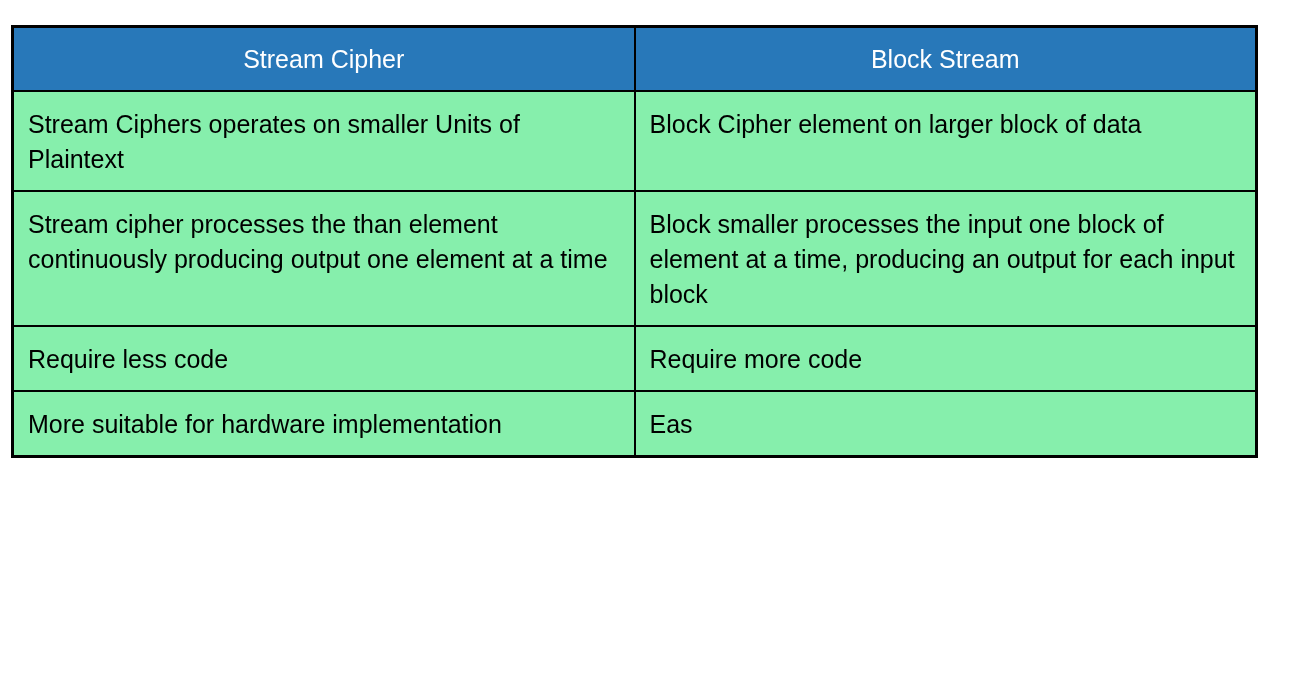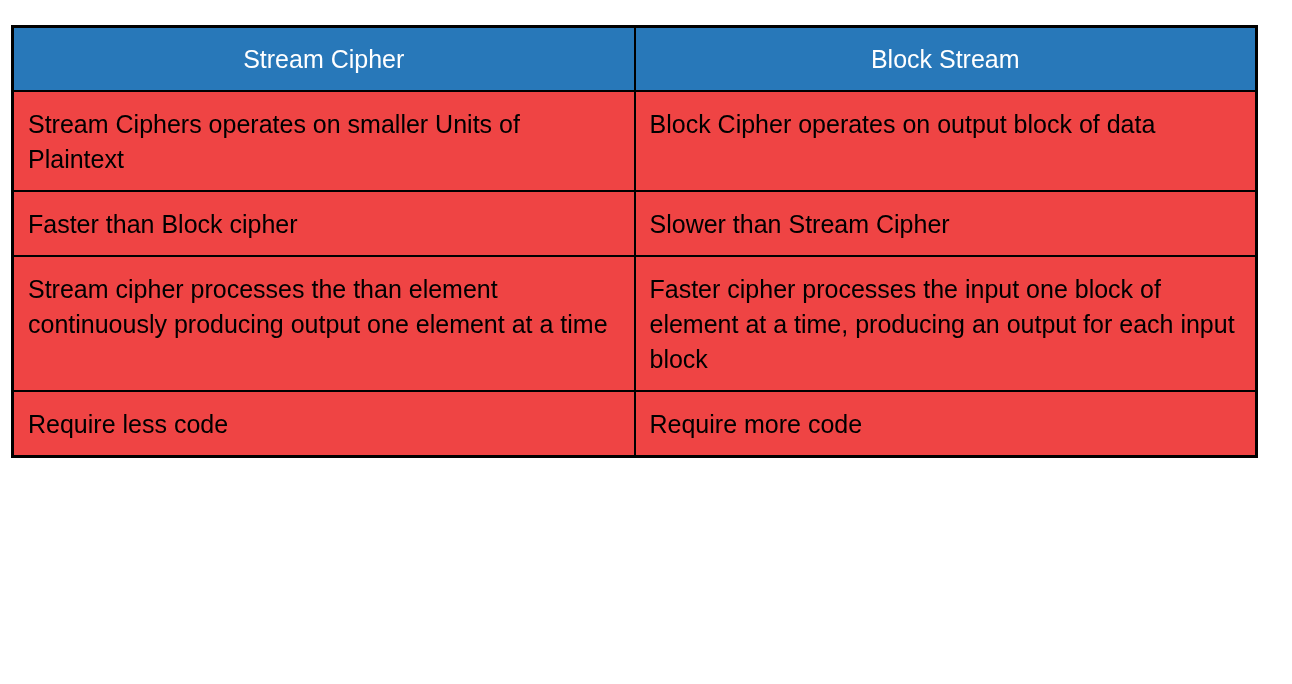--- a/index.html
+++ b/index.html
@@ -20,7 +20,7 @@
     width: 1247px;
     table-layout: fixed;
     border: 3px solid var(--border-color, #000);
-    background: #ef4444;
+    background: #86efac;
   }
   table.cipher-table th,
   table.cipher-table td {

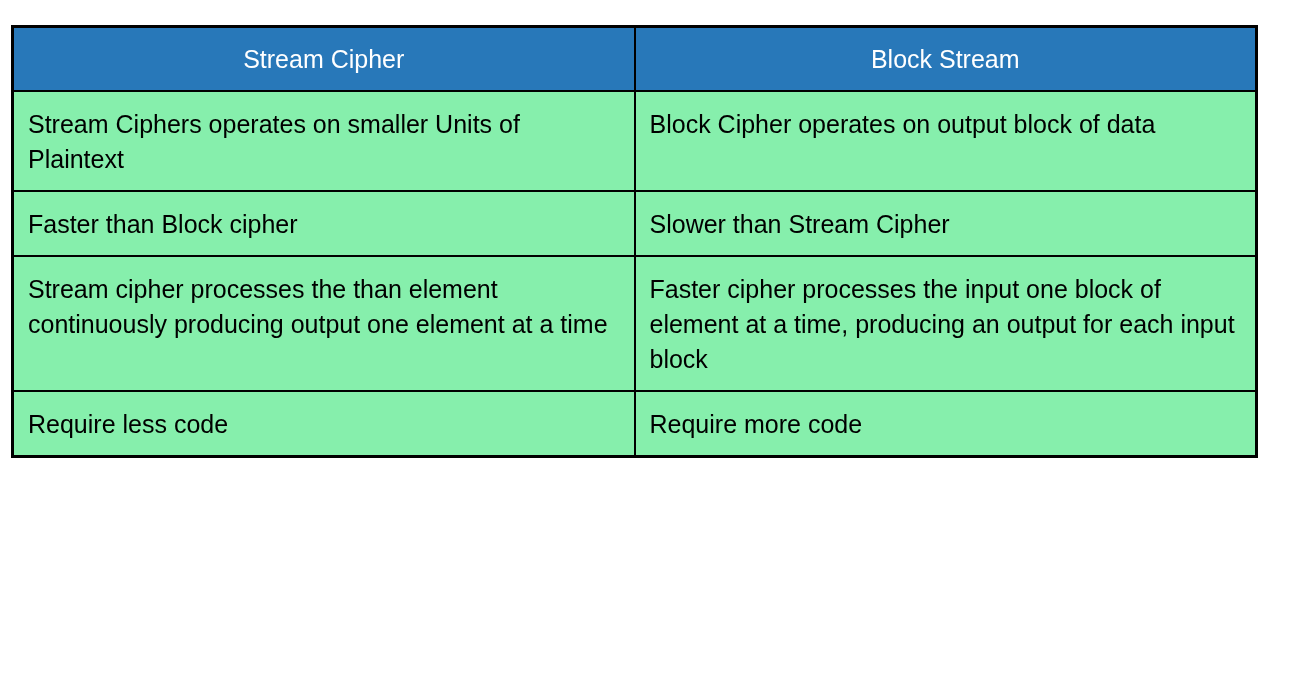--- a/index.html
+++ b/index.html
@@ -63,7 +63,7 @@
     <tbody>
       <tr>
         <td>Stream Ciphers operates on smaller Units of Plaintext</td>
-        <td>Block Cipher operates on output block of data</td>
+        <td>Block Cipher element on larger block of data</td>
       </tr>
       <tr>
         <td>Faster than Block cipher</td>

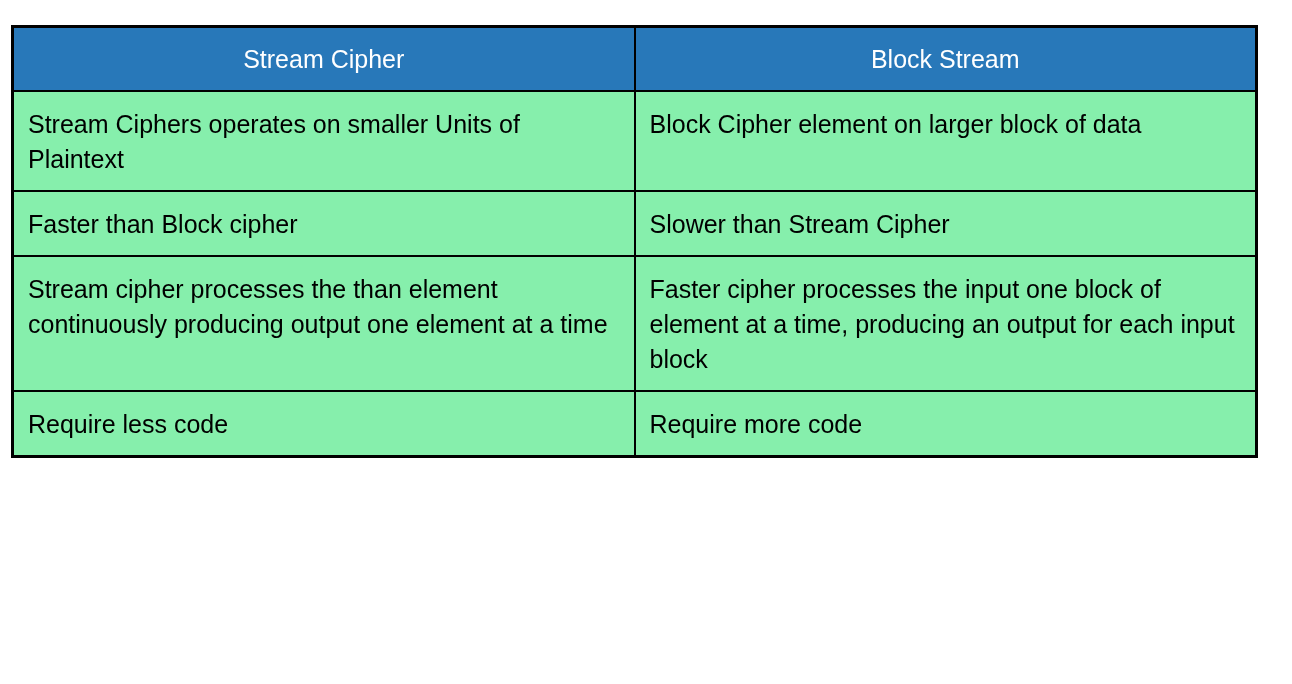--- a/index.html
+++ b/index.html
@@ -66,10 +66,6 @@
         <td>Block Cipher element on larger block of data</td>
       </tr>
       <tr>
-        <td>Faster than Block cipher</td>
-        <td>Slower than Stream Cipher</td>
-      </tr>
-      <tr>
         <td>Stream cipher processes the than element continuously producing output one element at a time</td>
         <td>Faster cipher processes the input one block of element at a time, producing an output for each input block</td>
       </tr>

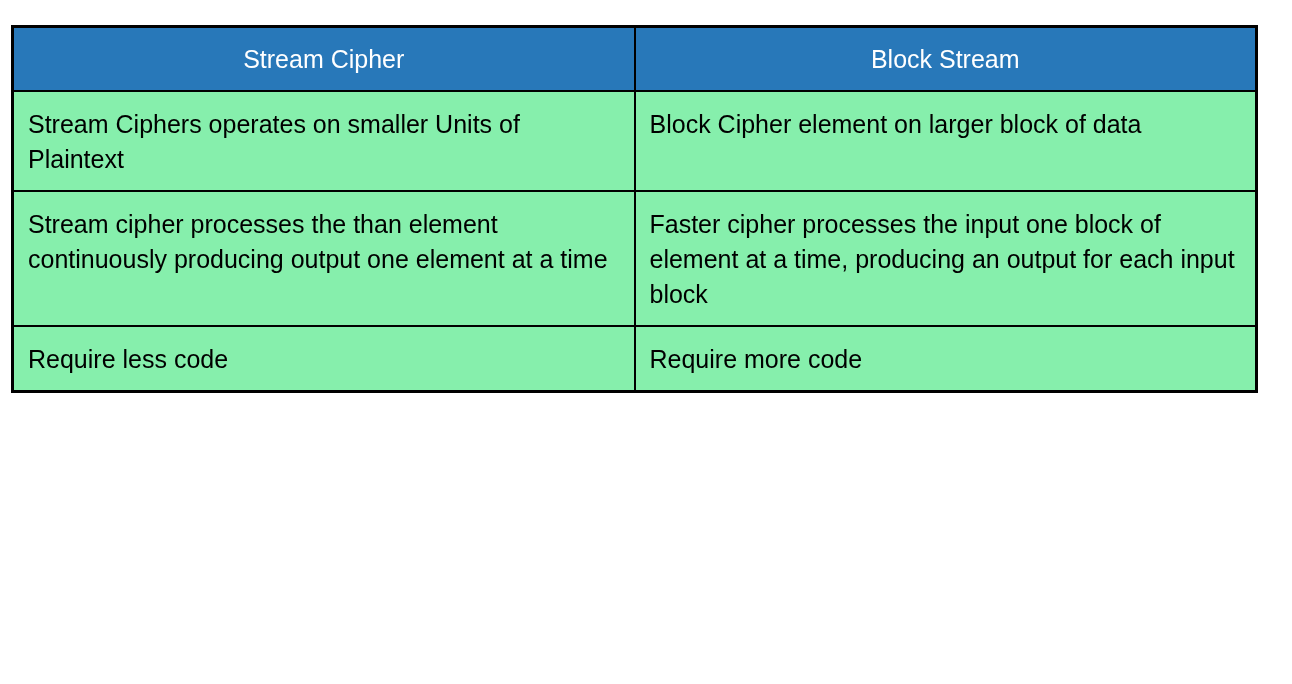--- a/index.html
+++ b/index.html
@@ -67,7 +67,7 @@
       </tr>
       <tr>
         <td>Stream cipher processes the than element continuously producing output one element at a time</td>
-        <td>Faster cipher processes the input one block of element at a time, producing an output for each input block</td>
+        <td>Block smaller processes the input one block of element at a time, producing an output for each input block</td>
       </tr>
       <tr>
         <td>Require less code</td>

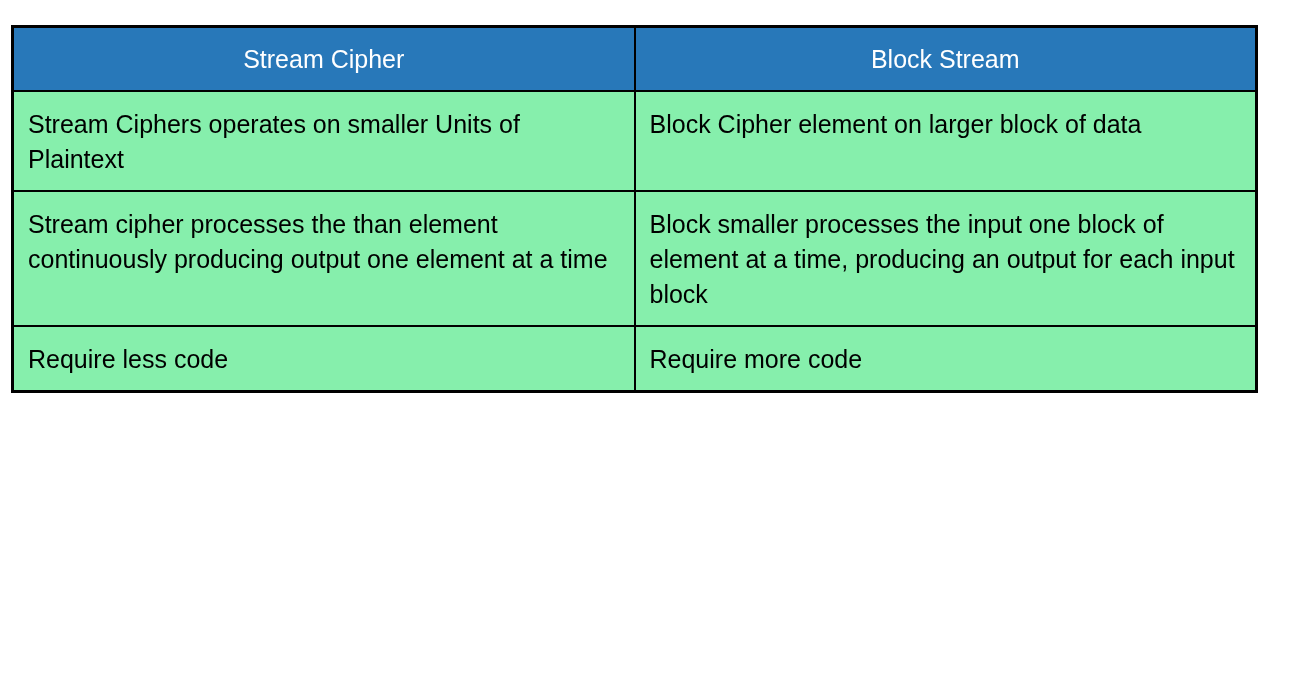--- a/index.html
+++ b/index.html
@@ -73,6 +73,10 @@
         <td>Require less code</td>
         <td>Require more code</td>
       </tr>
+      <tr>
+        <td>More suitable for hardware implementation</td>
+        <td>Eas</td>
+      </tr>
     </tbody>
   </table>
 </div>

